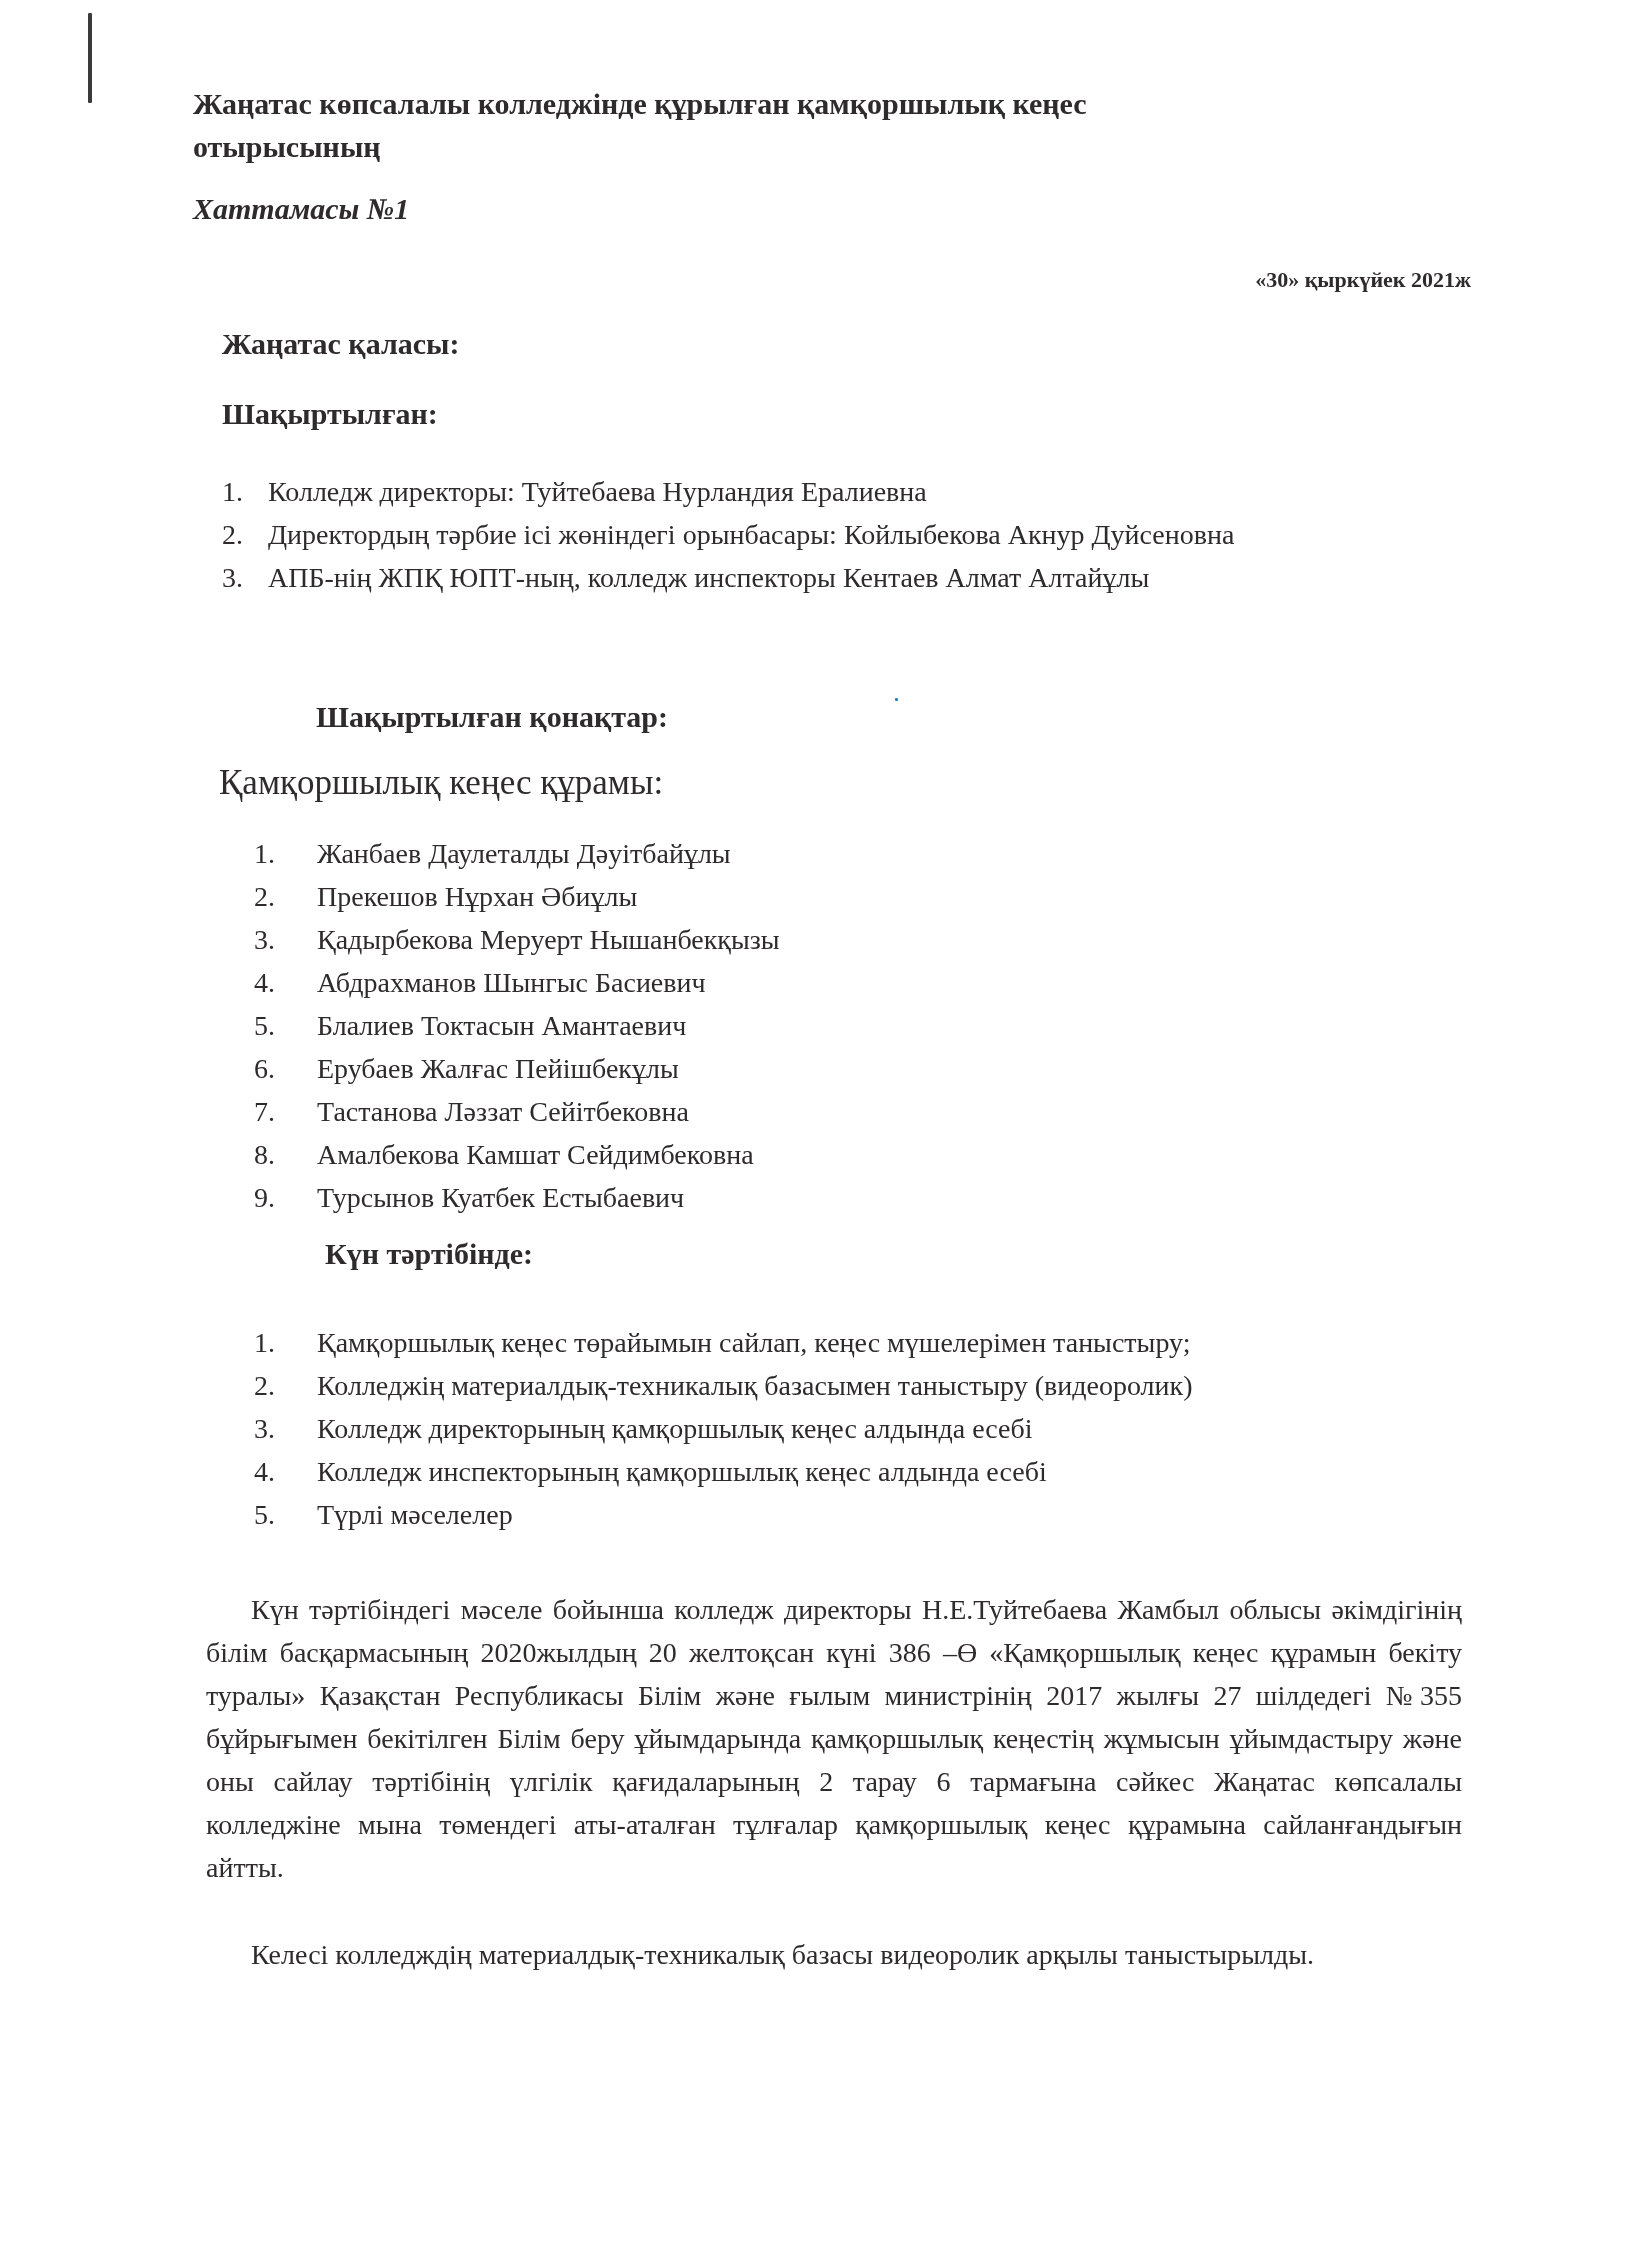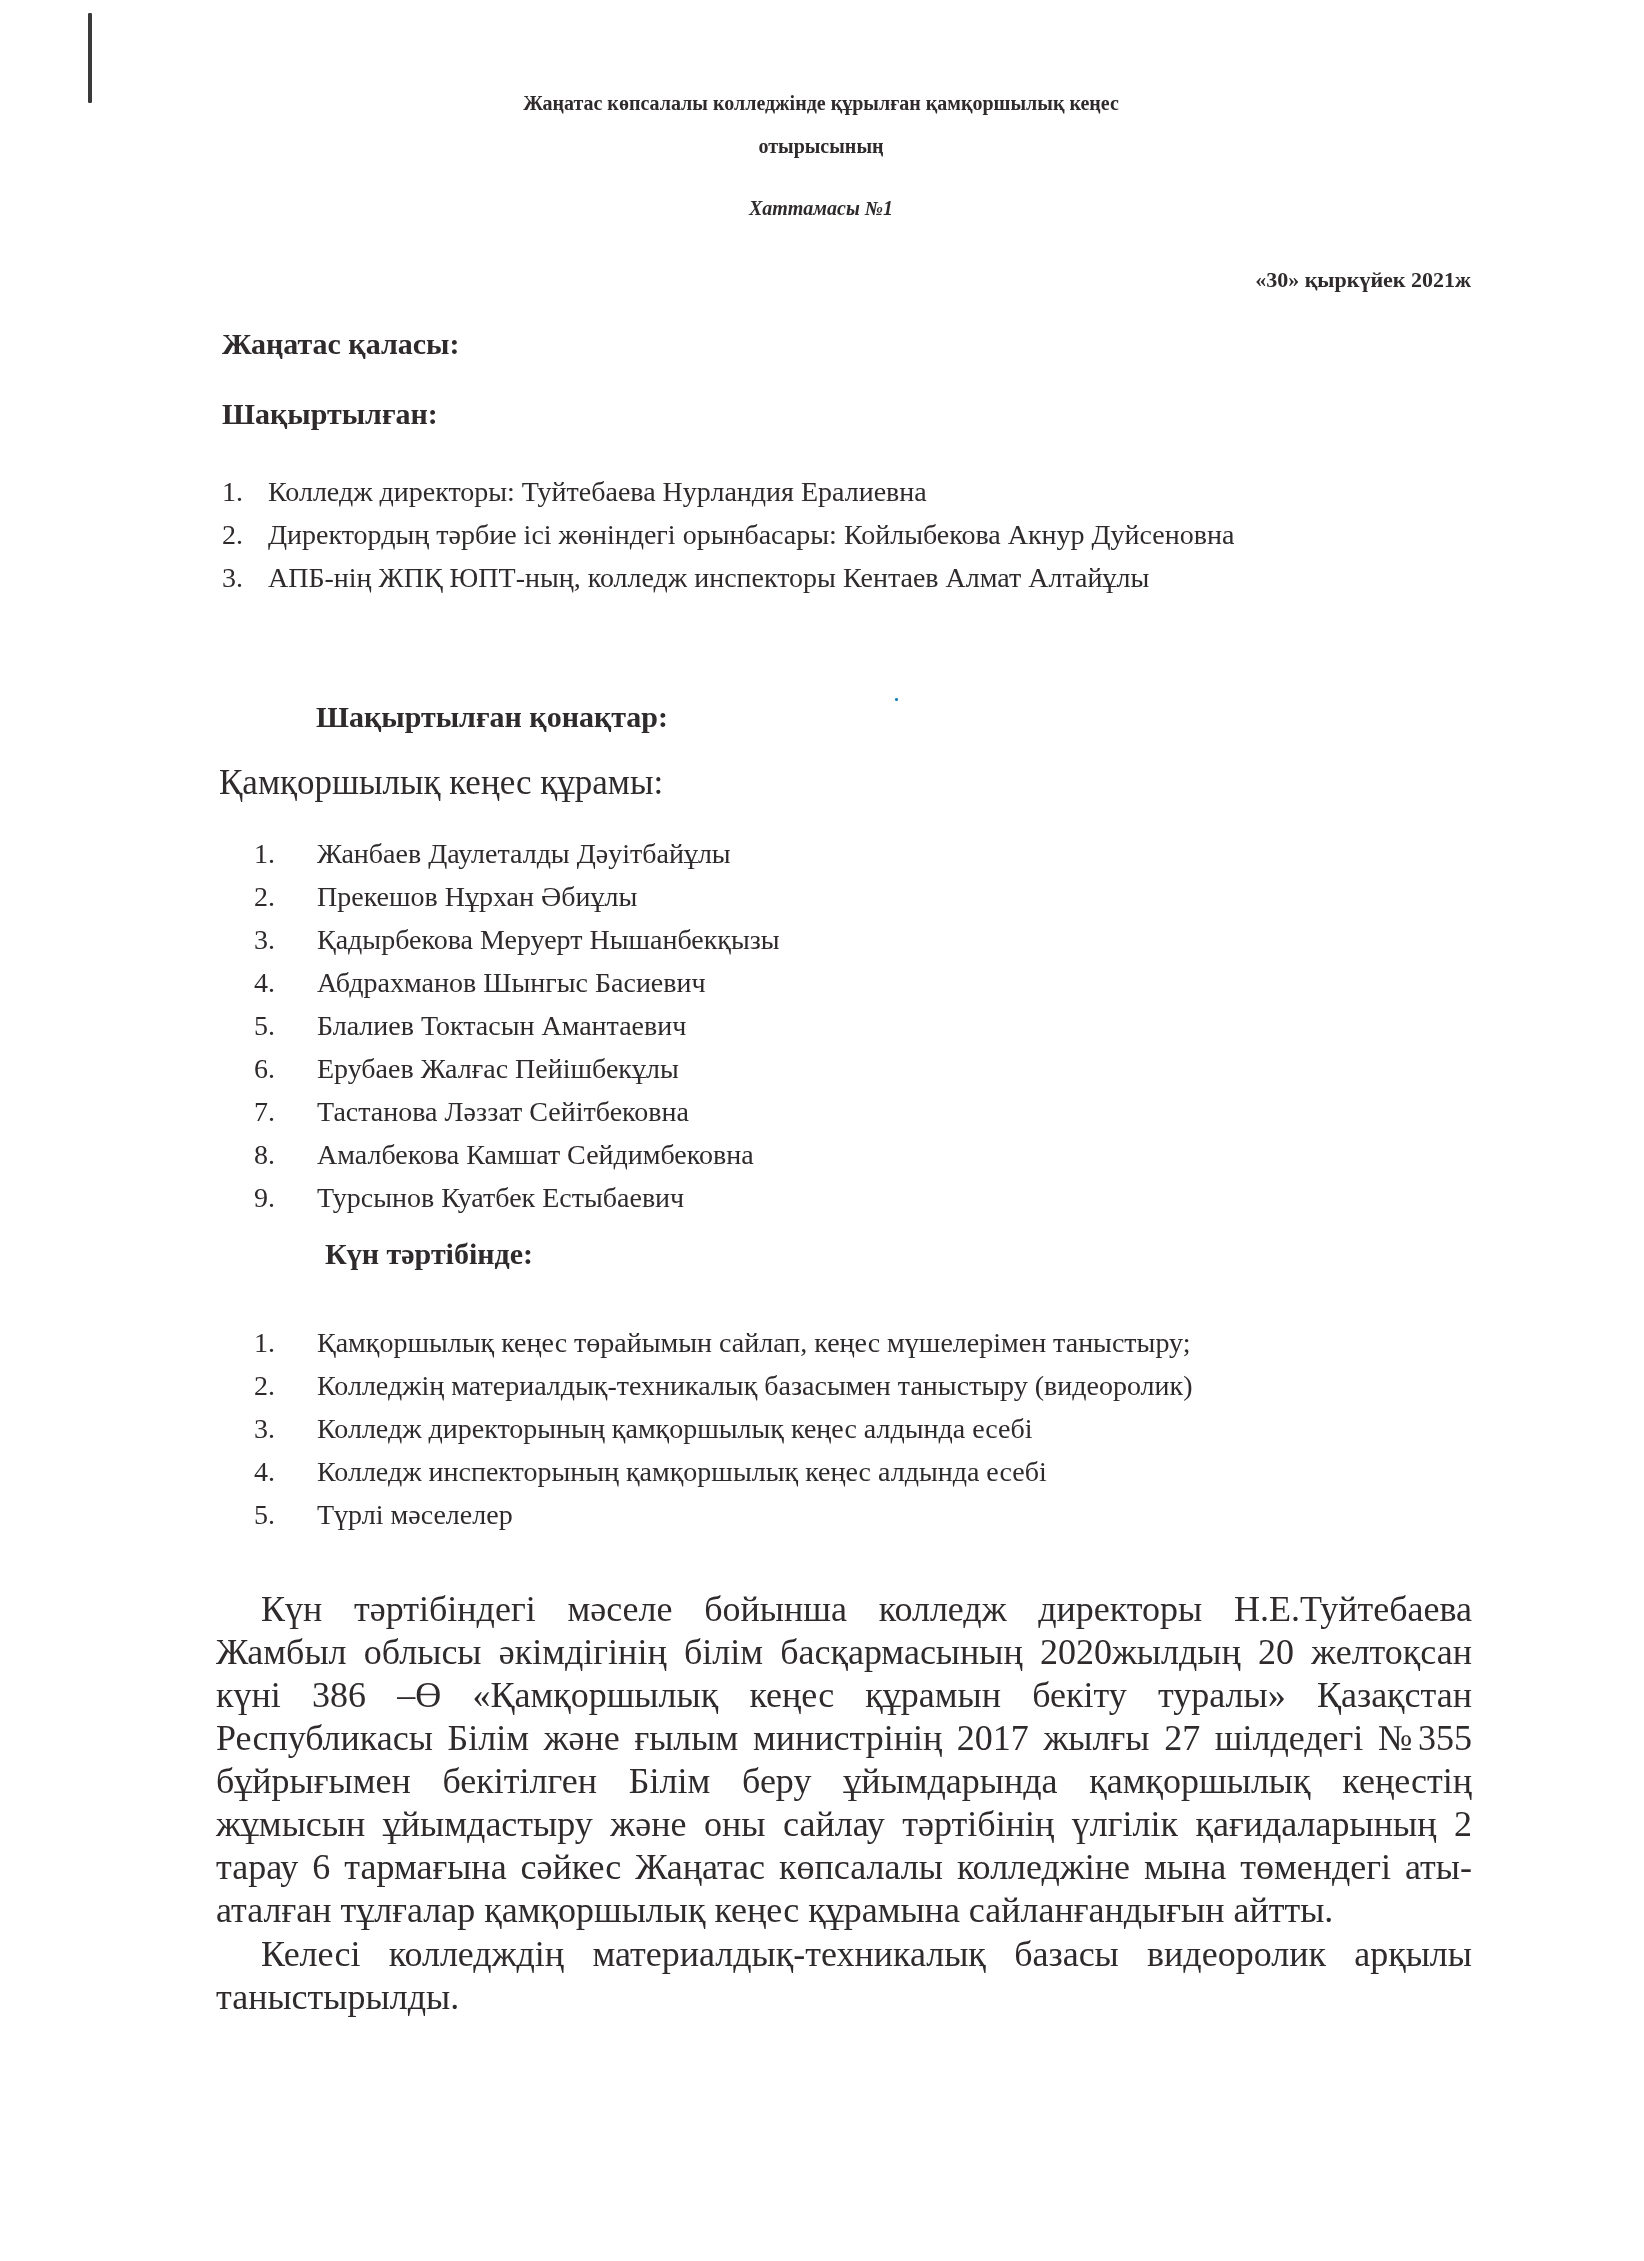--- a/index.html
+++ b/index.html
@@ -13,8 +13,8 @@
       background: #3a3a3a; border-radius: 1.3px;
     }
     .title {
-      position: absolute; left: 193px; width: 1256px; text-align: center;
-      font-weight: bold; font-size: 20px; line-height: 43px;
+      position: absolute; left: 193px; width: 1256px; 
+      font-weight: bold; font-size: 30px; line-height: 43px;
     }
     #title-1 { top: 82px; }
     #title-2 { top: 187px; font-style: italic; }

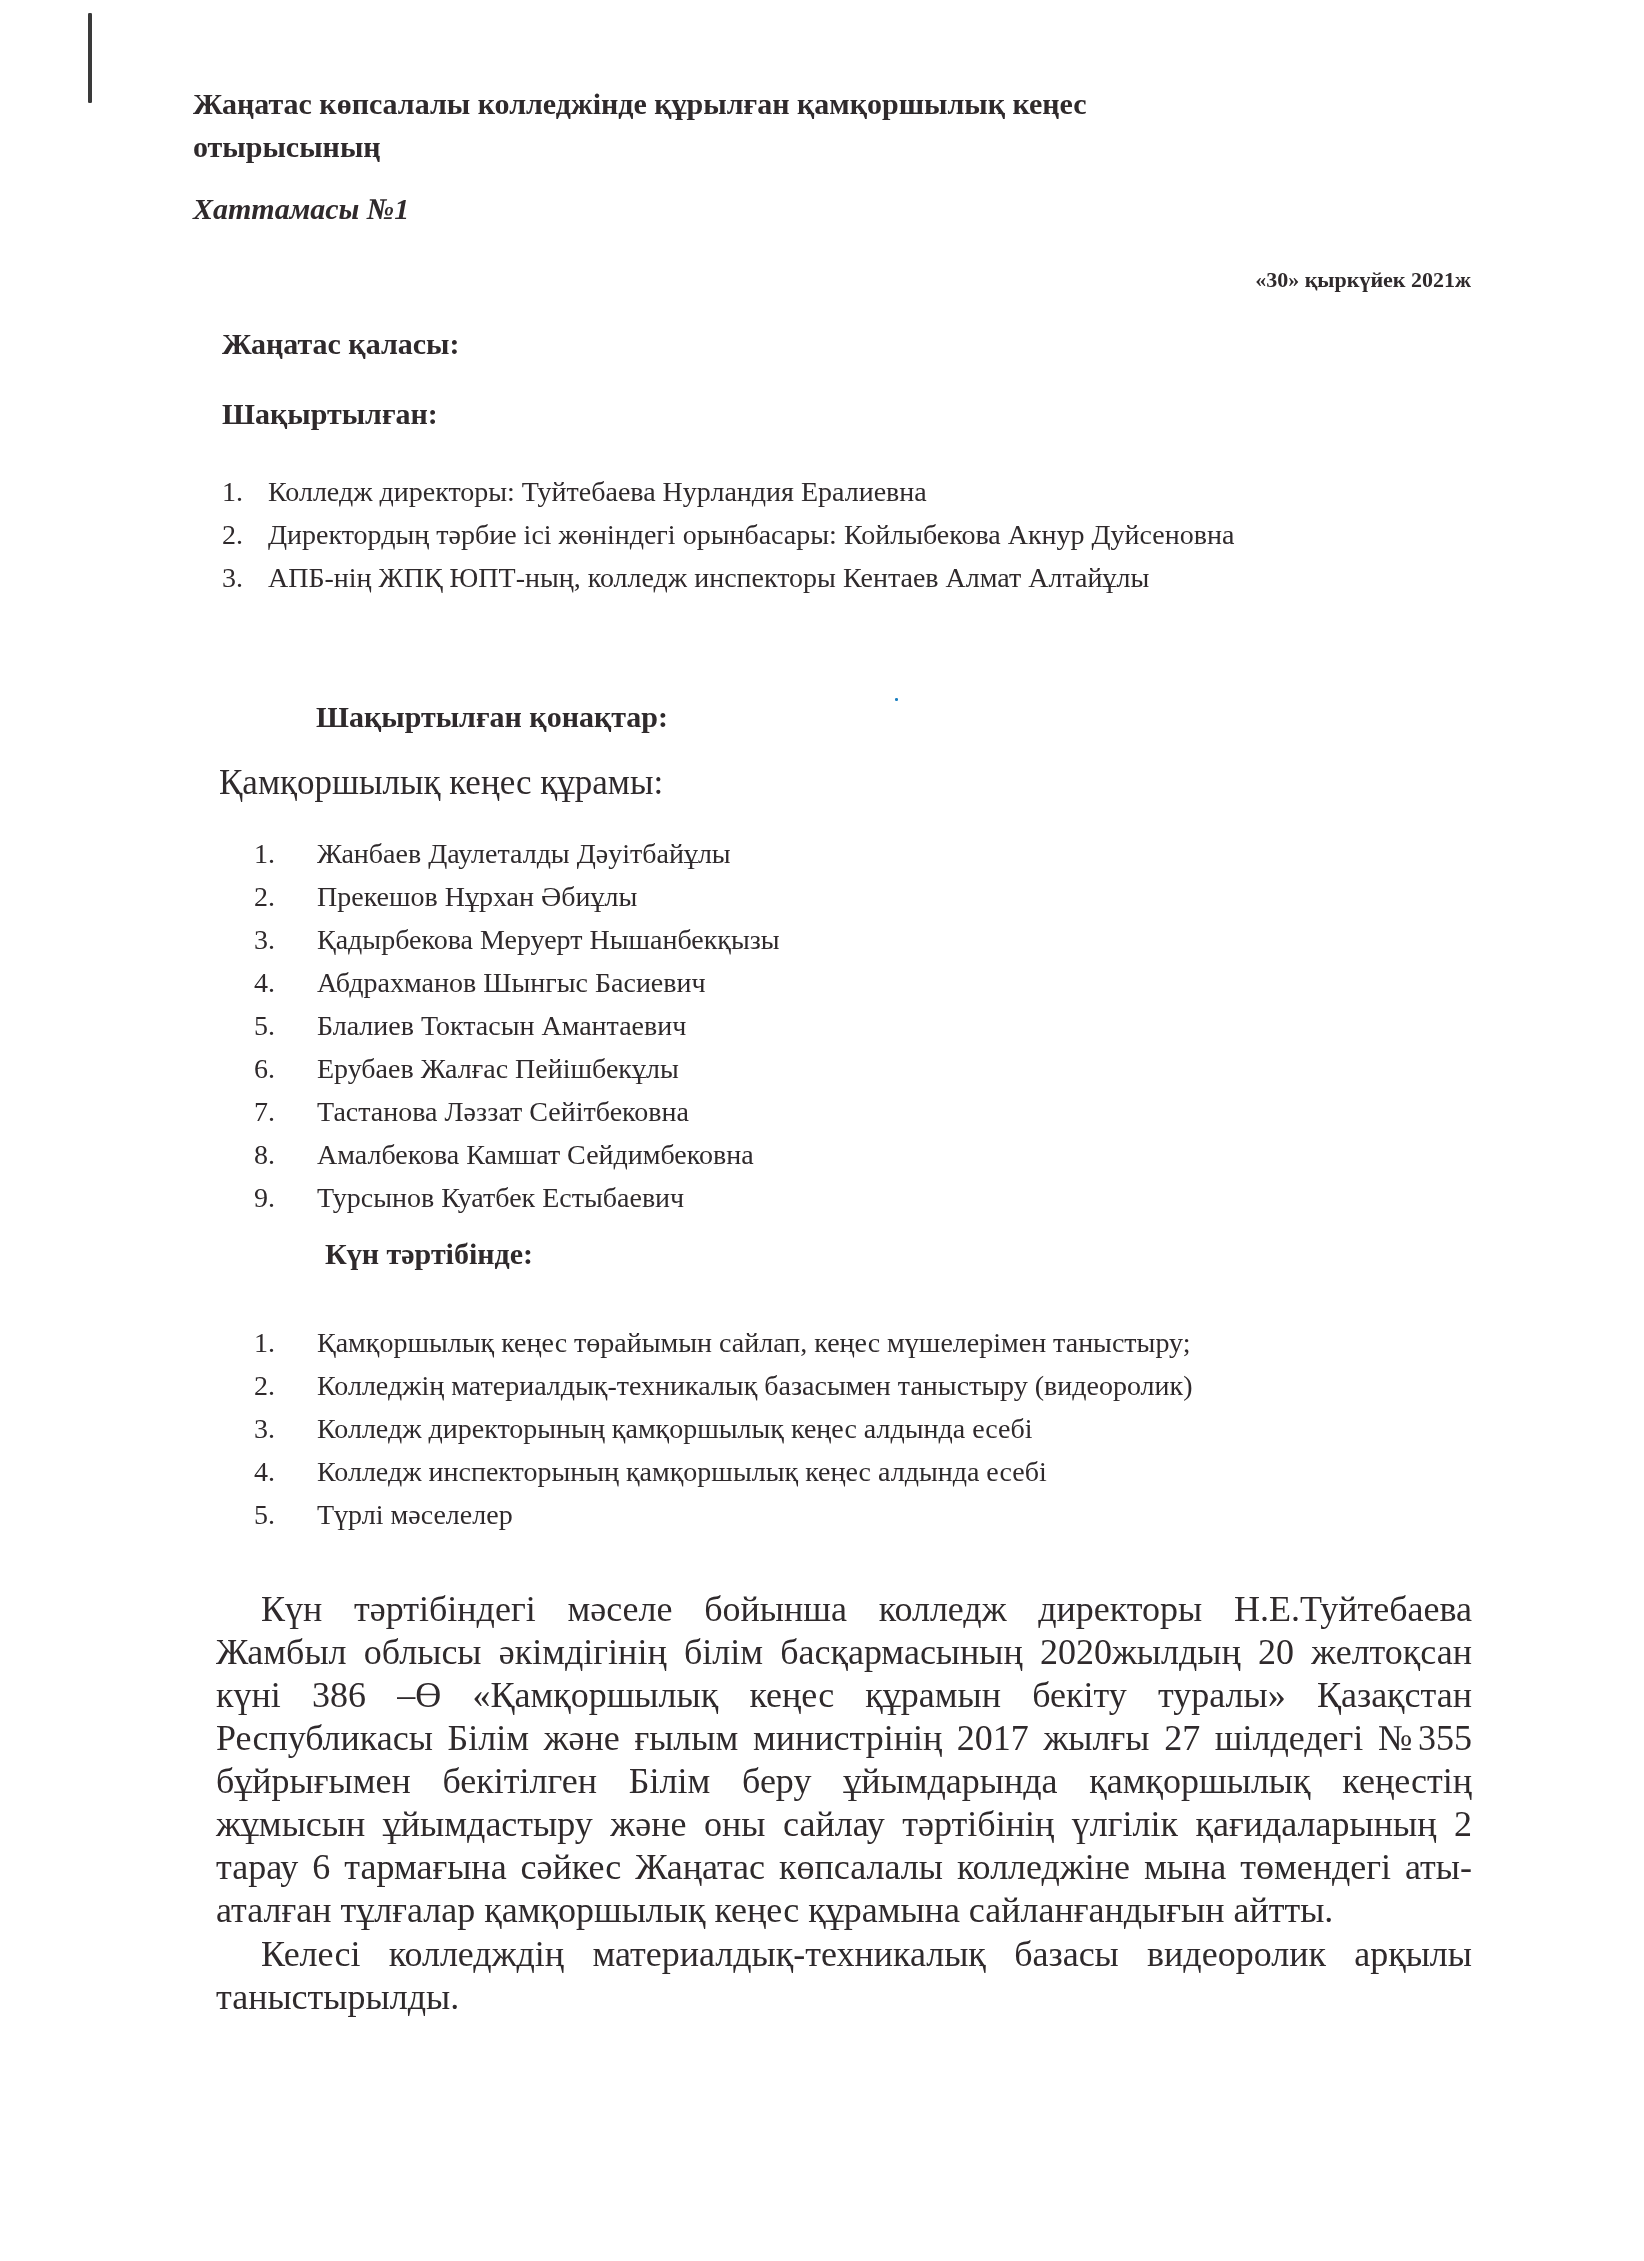--- a/index.html
+++ b/index.html
@@ -41,8 +41,8 @@
     #agenda { left: 254px; top: 1321px; width: 1224px; line-height: 43px; }
     #agenda li { padding-left: 63px; }
     .para {
-      position: absolute; left: 216px; width: 1256px;
-      font-size: 36px; line-height: 43px; text-align: justify;
+      position: absolute; left: 206px; width: 1256px;
+      font-size: 28px; line-height: 43px; text-align: justify;
       text-indent: 45px; margin: 0;
     }
     #para-1 { top: 1588px; }

